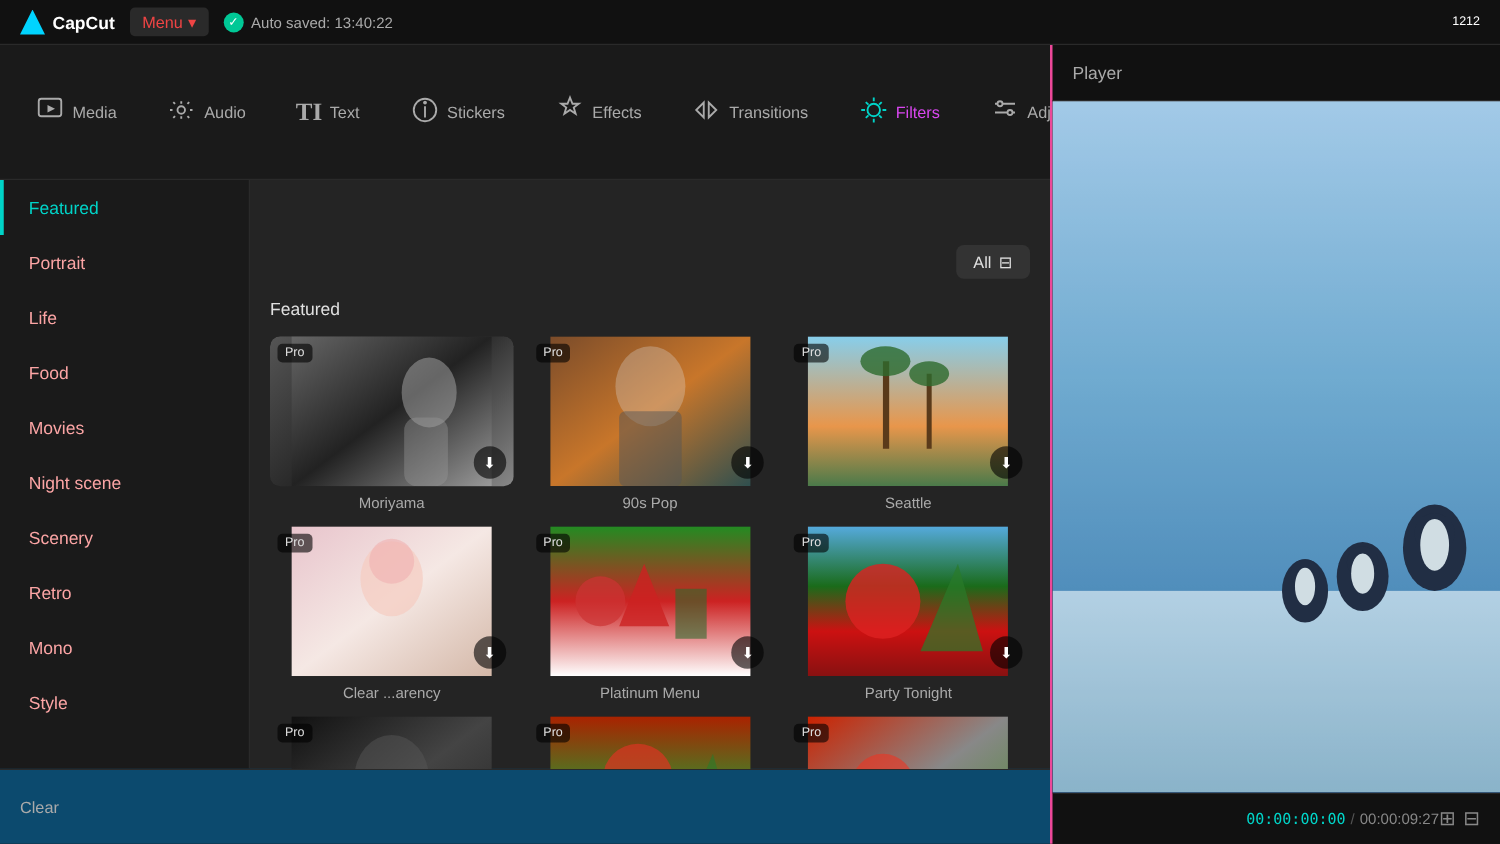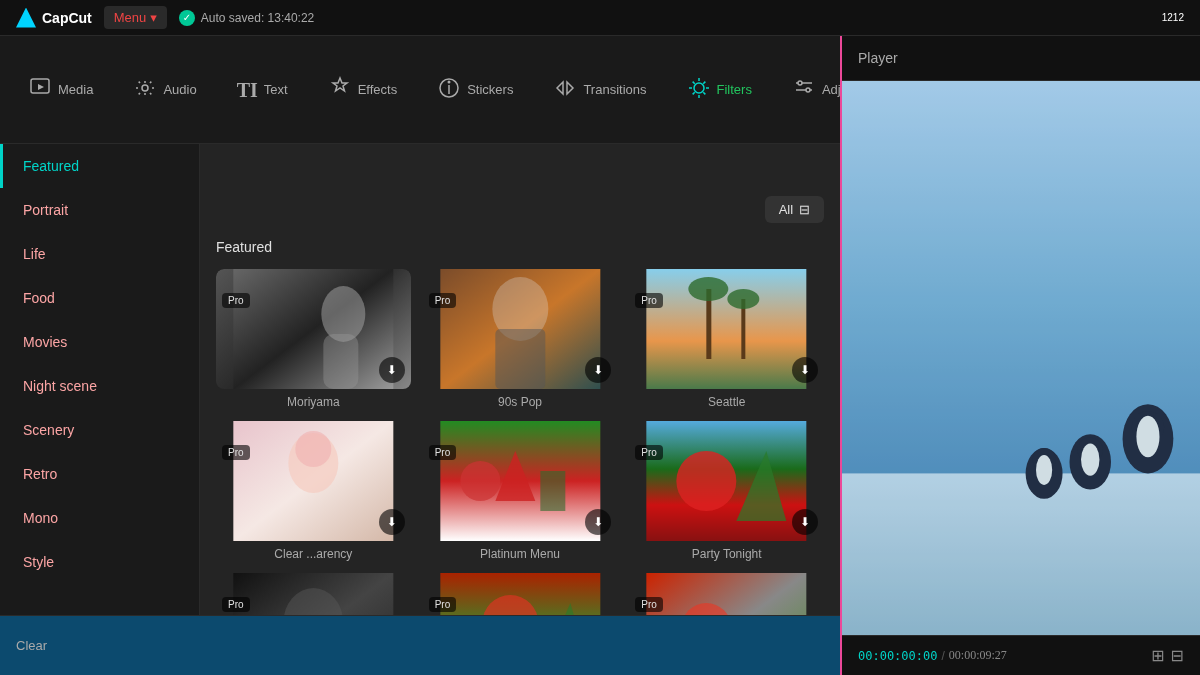--- a/index.html
+++ b/index.html
@@ -371,20 +371,20 @@
       <div class="nav-tab">
         <div class="tab-icon">
           <svg width="24" height="24" viewBox="0 0 24 24" fill="none" stroke="currentColor" stroke-width="1.5">
-            <path d="M12 2l2 5h5l-4 3 1.5 5L12 12l-4.5 3L9 10 5 7h5z"></path>
-          </svg>
-        </div>
-        <span>Effects</span>
-      </div>
-      <div class="nav-tab">
-        <div class="tab-icon">
-          <svg width="24" height="24" viewBox="0 0 24 24" fill="none" stroke="currentColor" stroke-width="1.5">
             <circle cx="12" cy="12" r="9"></circle>
             <circle cx="12" cy="6" r="1.5" fill="currentColor" stroke="none"></circle>
             <line x1="12" y1="9" x2="12" y2="18"></line>
           </svg>
         </div>
         <span>Stickers</span>
+      </div>
+      <div class="nav-tab">
+        <div class="tab-icon">
+          <svg width="24" height="24" viewBox="0 0 24 24" fill="none" stroke="currentColor" stroke-width="1.5">
+            <path d="M12 2l2 5h5l-4 3 1.5 5L12 12l-4.5 3L9 10 5 7h5z"></path>
+          </svg>
+        </div>
+        <span>Effects</span>
       </div>
       <div class="nav-tab">
         <div class="tab-icon">

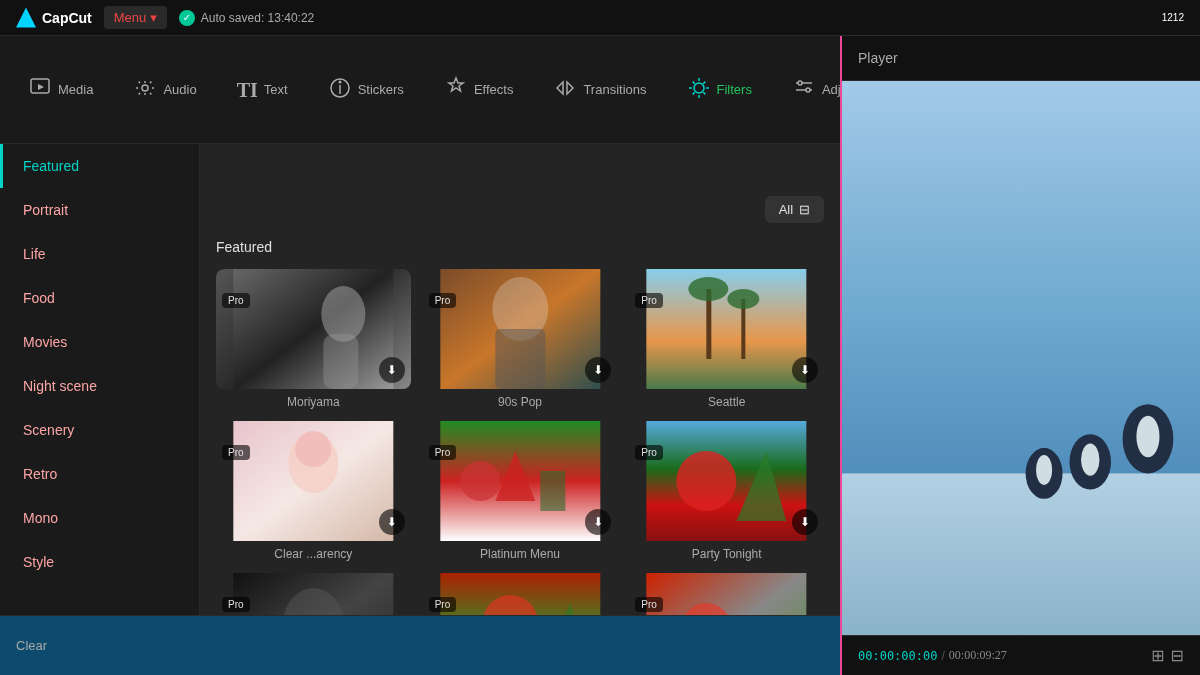--- a/index.html
+++ b/index.html
@@ -402,7 +402,7 @@
             <path d="M12 2v3M12 19v3M2 12h3M19 12h3M5.636 5.636l2.121 2.121M16.243 16.243l2.121 2.121M5.636 18.364l2.121-2.121M16.243 7.757l2.121-2.121"></path>
           </svg>
         </div>
-        <span style="color:#22c55e;">Filters</span>
+        <span style="color:#d946ef;">Filters</span>
       </div>
       <div class="nav-tab">
         <div class="tab-icon">

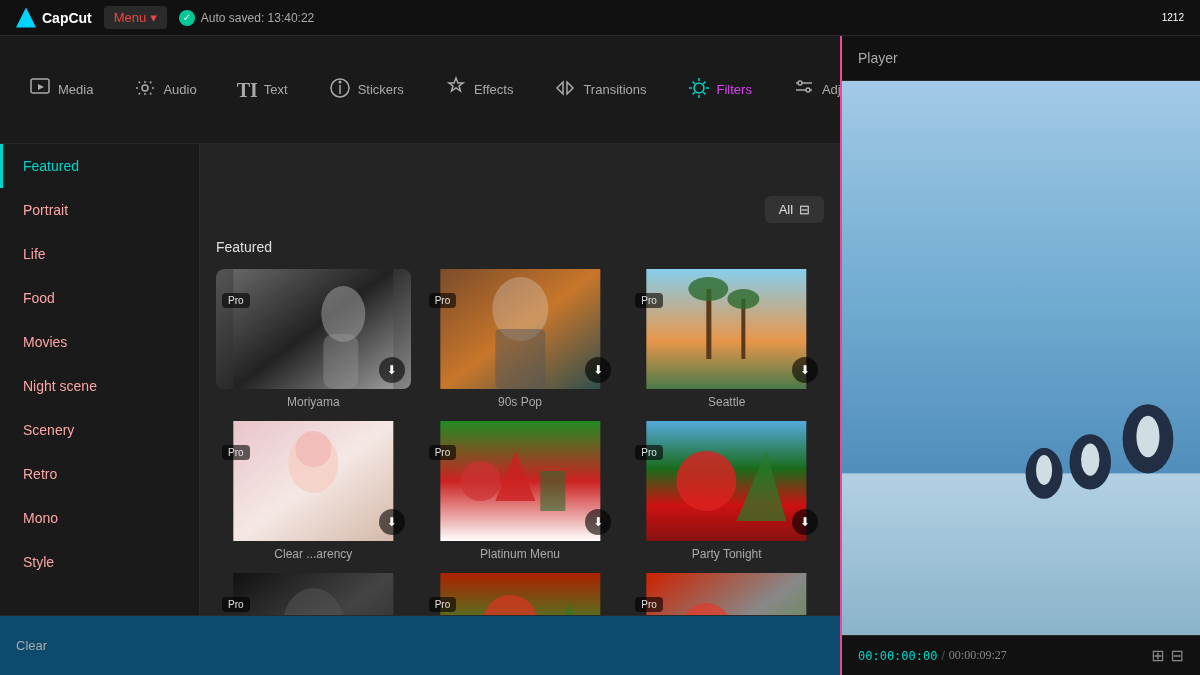--- a/index.html
+++ b/index.html
@@ -211,7 +211,7 @@
     }
     .pro-badge {
       position: absolute;
-      top: 24px;
+      top: 6px;
       left: 6px;
       background: rgba(0,0,0,0.6);
       color: #e0e0e0;

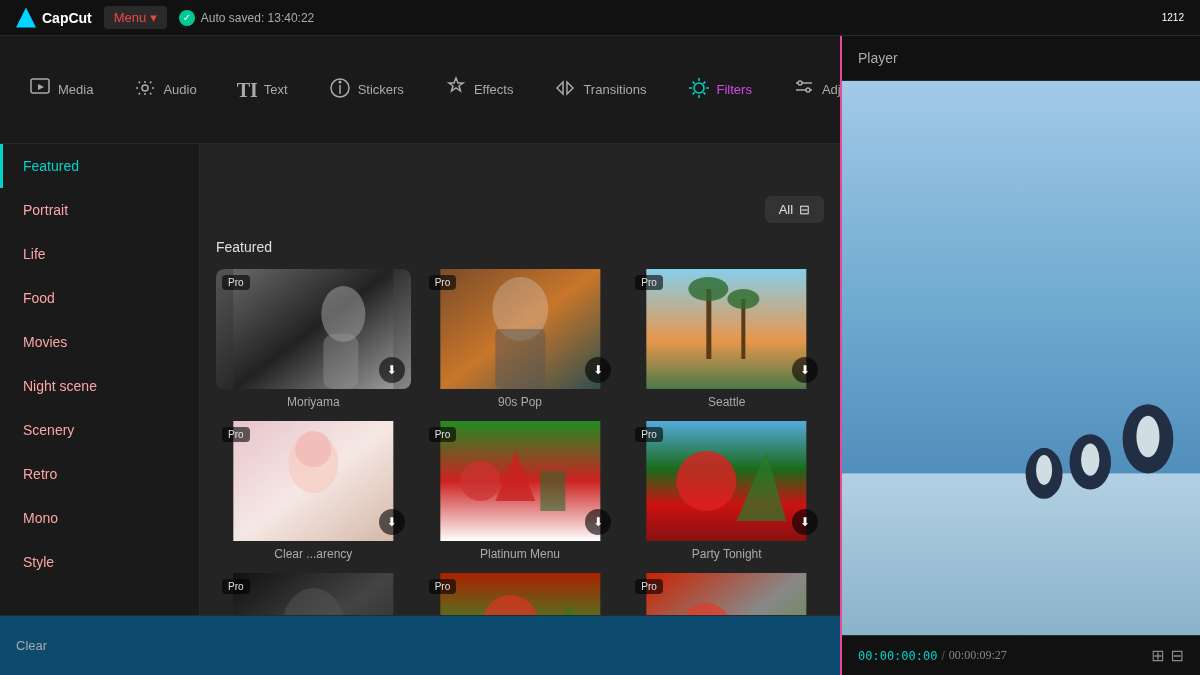--- a/index.html
+++ b/index.html
@@ -277,7 +277,7 @@
       padding: 10px 16px;
       display: flex;
       align-items: center;
-      justify-content: space-between;
+      justify-content: flex-end;
       border-top: 1px solid #2a2a2a;
     }
     .time-current {

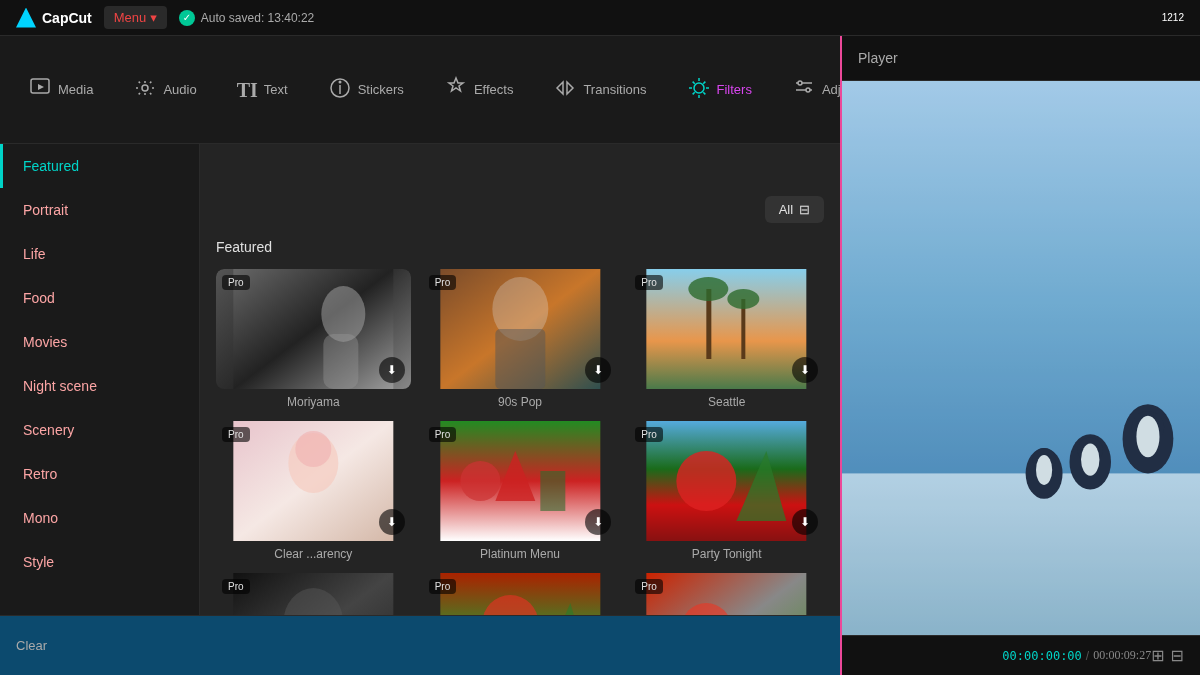--- a/index.html
+++ b/index.html
@@ -293,7 +293,7 @@
     .time-total {
       color: #888;
       font-size: 12px;
-      font-family: Liberation Serif, serif;
+      font-family: Liberation Sans, sans-serif;
     }
     .grid-icons {
       display: flex;

